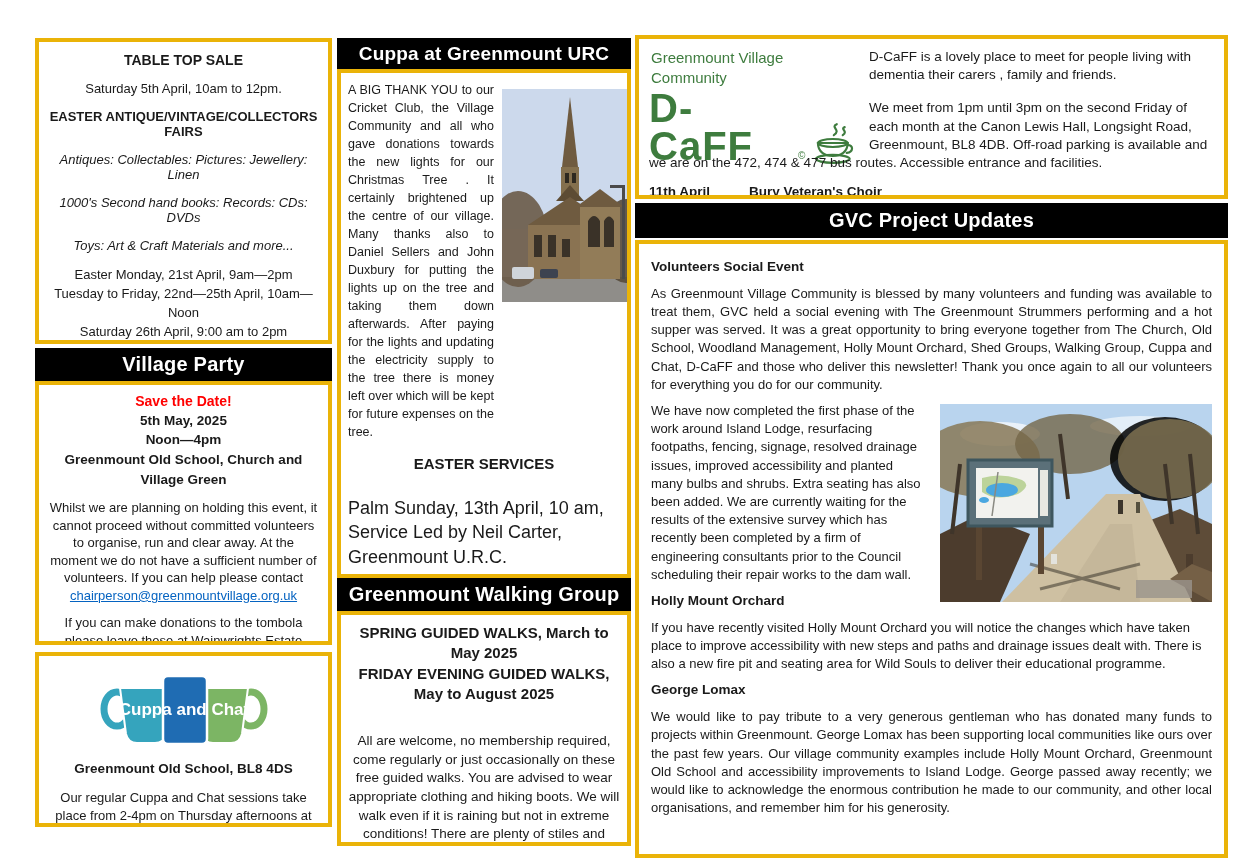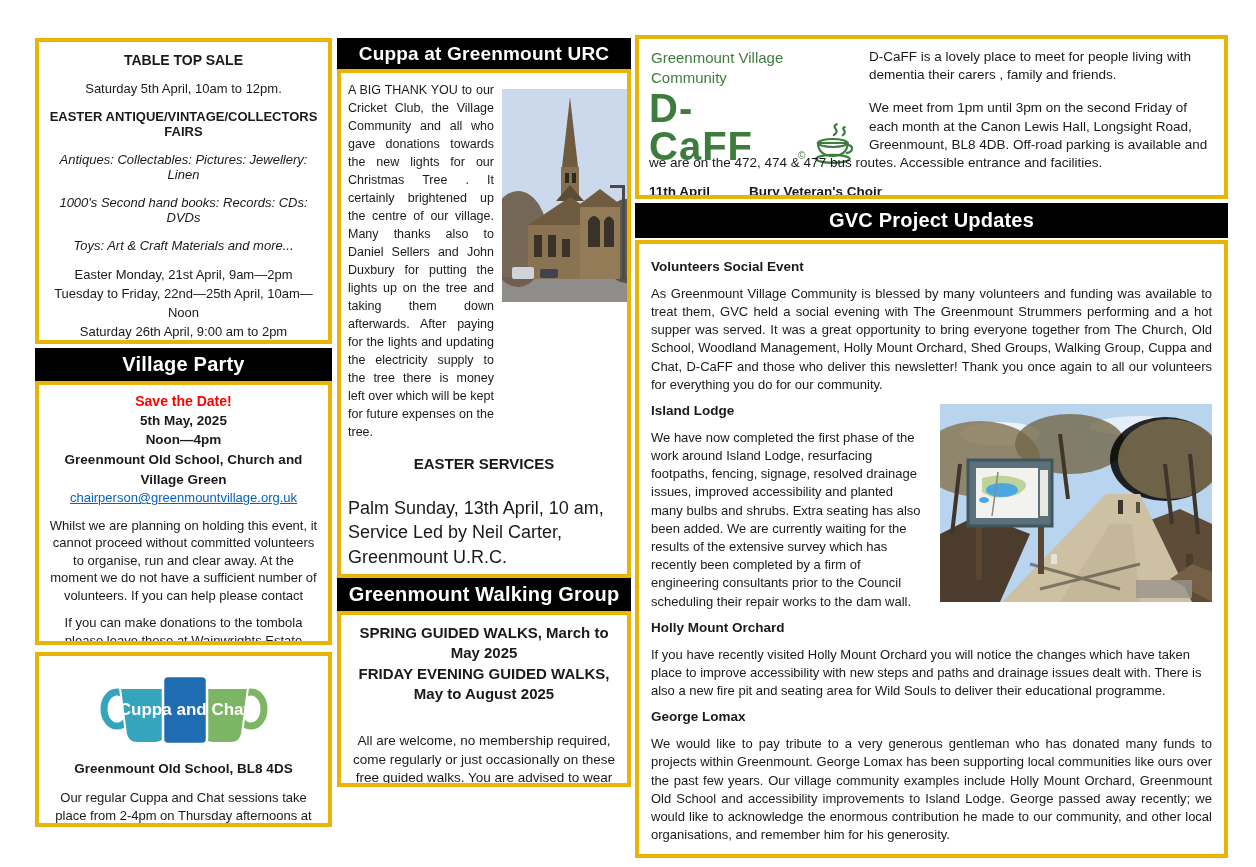--- a/index.html
+++ b/index.html
@@ -232,7 +232,6 @@
       <rect x="196" y="176" width="56" height="18" fill="#9a948c" opacity=".8"></rect>
     </svg>
 
-    <h4>Island Lodge</h4>
     <p>We have now completed the first phase of the work around Island Lodge, resurfacing footpaths, fencing, signage, resolved drainage issues, improved accessibility and planted many bulbs and shrubs. Extra seating has also been added.  We are currently waiting for the results of the extensive survey which has recently been completed by a firm of engineering consultants prior to the Council scheduling their repair works to the dam wall.</p>
 
     <h4>Holly Mount Orchard</h4>

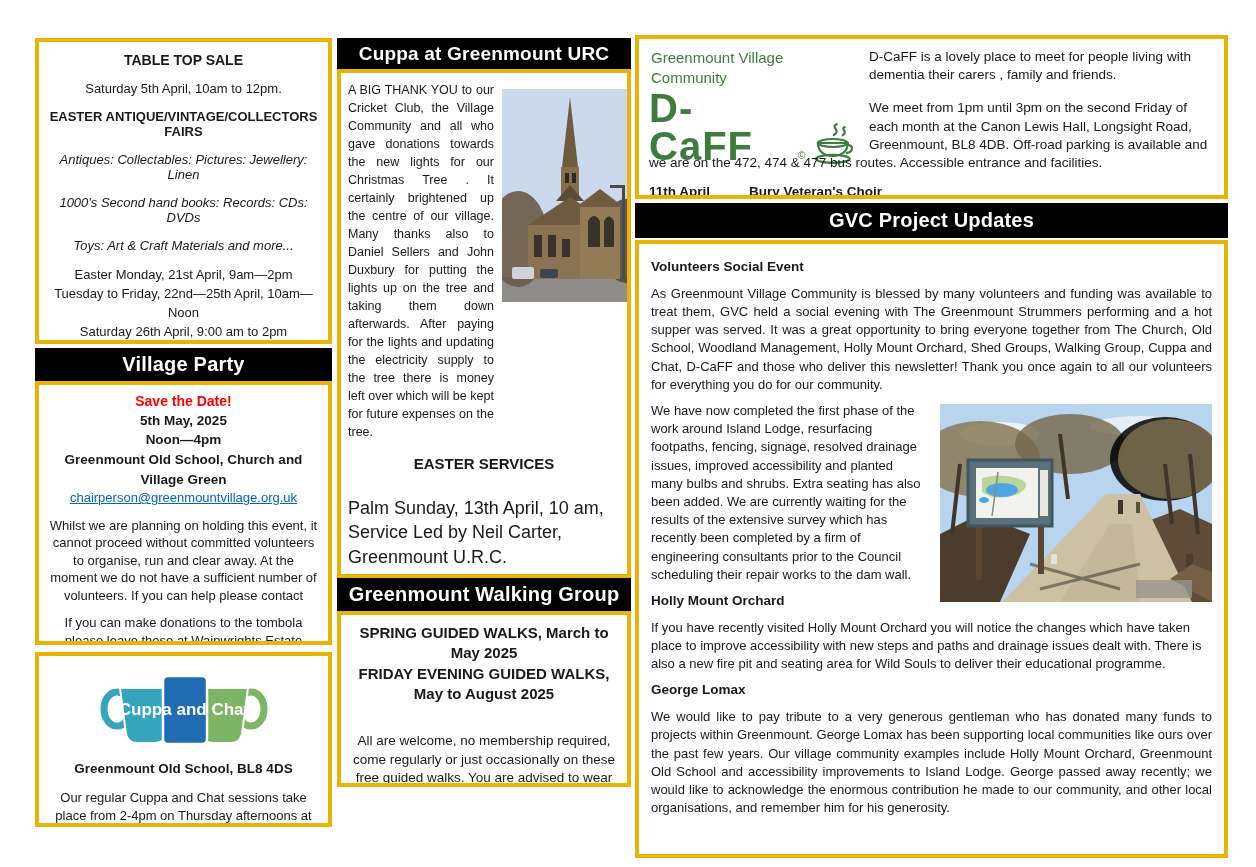--- a/index.html
+++ b/index.html
@@ -88,8 +88,8 @@
       <div>Noon—4pm</div>
       <div>Greenmount Old School, Church and Village Green</div>
     </div>
+    <p>Whilst we are planning on holding this event, it cannot proceed without committed volunteers to organise, run and clear away. At the moment we do not have a sufficient number of volunteers. If you can help please contact</p>
     <p style="margin-top:0;"><a class="link">chairperson@greenmountvillage.org.uk</a></p>
-    <p>Whilst we are planning on holding this event, it cannot proceed without committed volunteers to organise, run and clear away. At the moment we do not have a sufficient number of volunteers. If you can help please contact</p>
     <p>If you can make donations to the tombola please leave these at Wainwrights Estate Agents on Holcombe Road from 22nd April—3rd May.</p>
 
   </div>

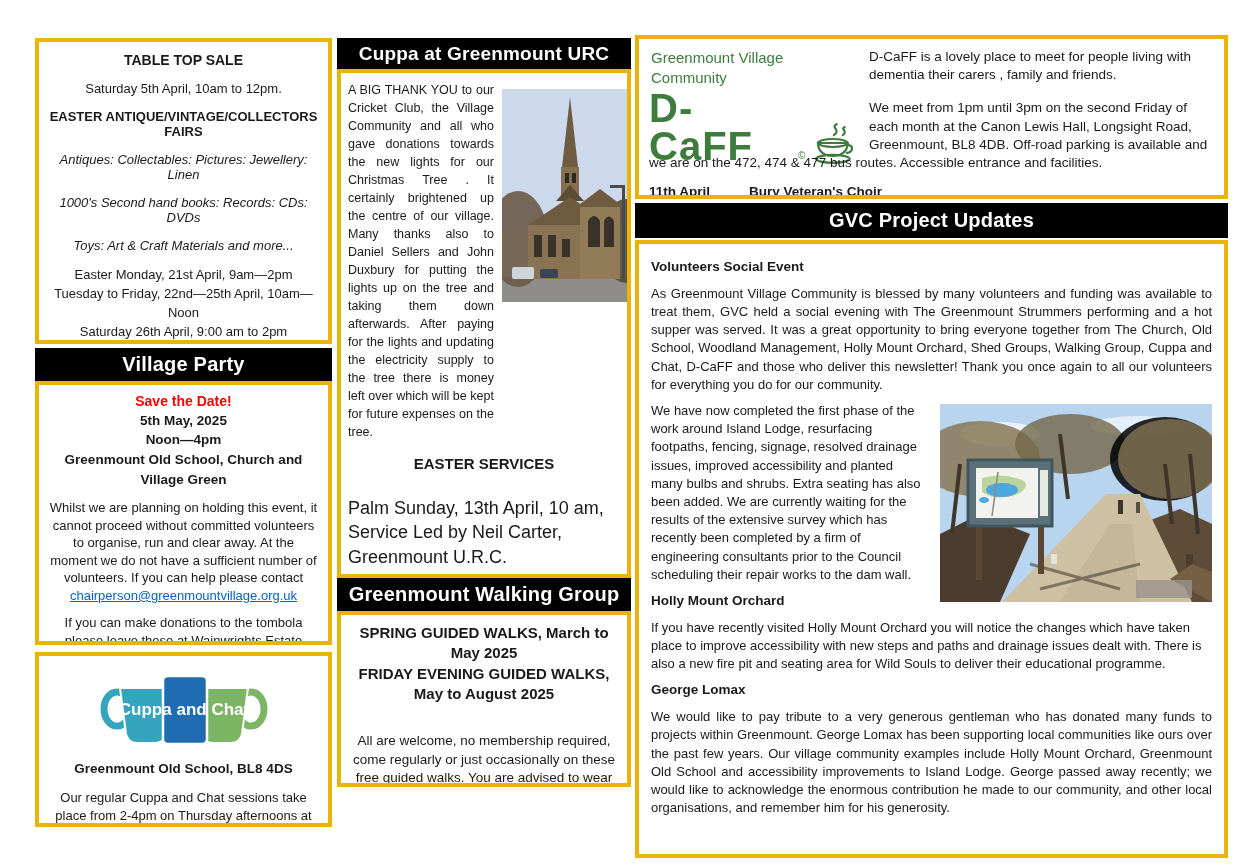--- a/index.html
+++ b/index.html
@@ -37,7 +37,7 @@
   .svc-title{font-size:15px;margin-top:14px;}
   .svc{font-size:18px;line-height:1.35;margin-top:24px;text-align:left;}
   .bar2{height:33px;line-height:33px;font-size:20px;}
-  .box-walk{height:176px;padding:8px 6px;font-size:13.5px;}
+  .box-walk{height:235px;padding:8px 6px;font-size:13.5px;}
   .walk-heads{font-weight:bold;font-size:15px;line-height:1.35;}
   .box-walk p{margin-top:28px;line-height:1.38;}
   

